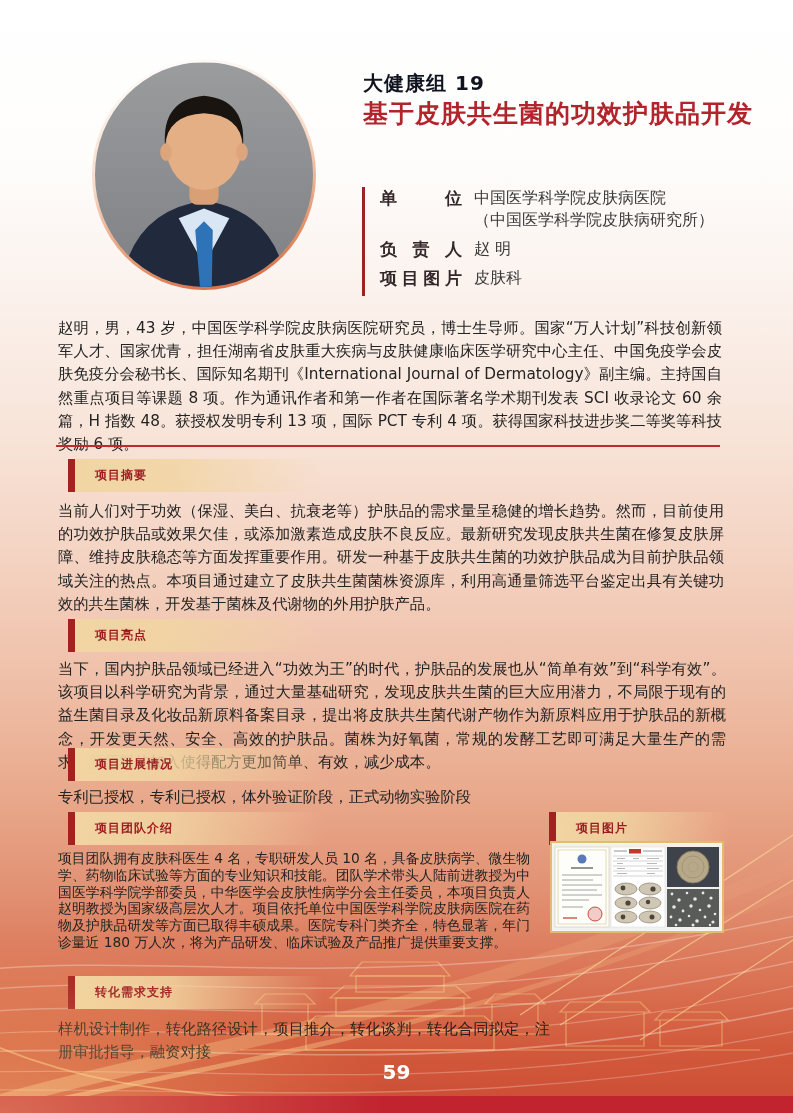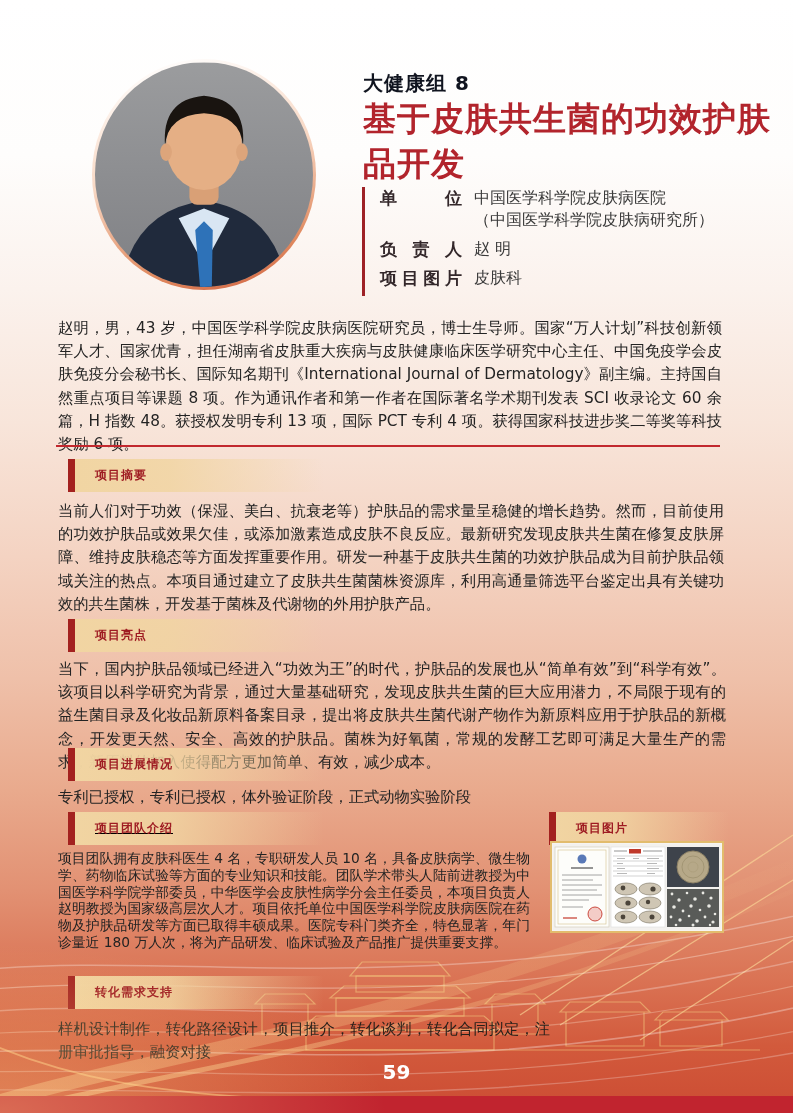--- a/index.html
+++ b/index.html
@@ -115,7 +115,7 @@
     </svg>
   </div>
 
-  <div class="abs group-label">大健康组 8</div>
+  <div class="abs group-label">大健康组 19</div>
   <div class="abs doc-title">基于皮肤共生菌的功效护肤品开发</div>
 
   <div class="abs info">

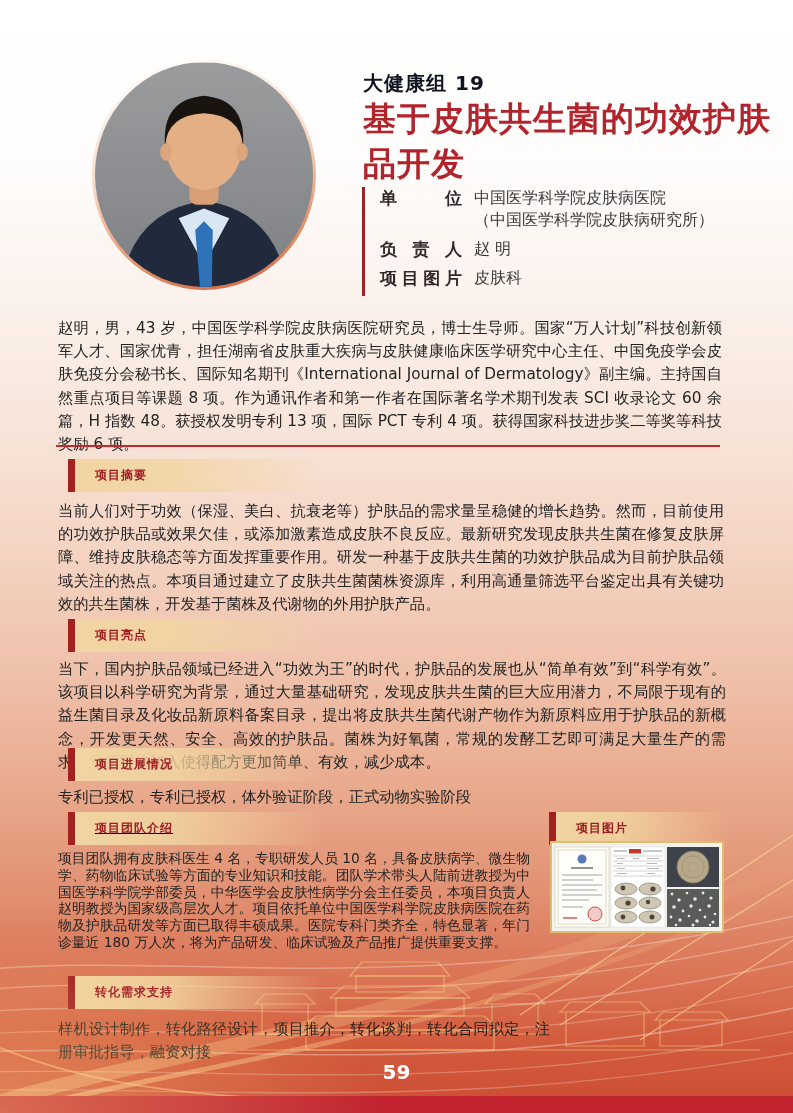--- a/index.html
+++ b/index.html
@@ -21,7 +21,7 @@
   
   .group-label{left:363px;top:70px;font-size:20px;font-weight:bold;color:#10141f;letter-spacing:1px;}
   .doc-title{left:363px;top:97px;width:420px;font-family:Liberation Sans, sans-serif;
-    font-size:33px;font-weight:bold;color:#b2242c;letter-spacing:1px;}
+    font-size:25px;font-weight:bold;color:#b2242c;letter-spacing:1px;}
   
   .info{left:362px;top:187px;width:400px;border-left:3px solid #9e2126;padding-left:15px;box-sizing:border-box;}
   .info .row{display:flex;margin-bottom:7px;}

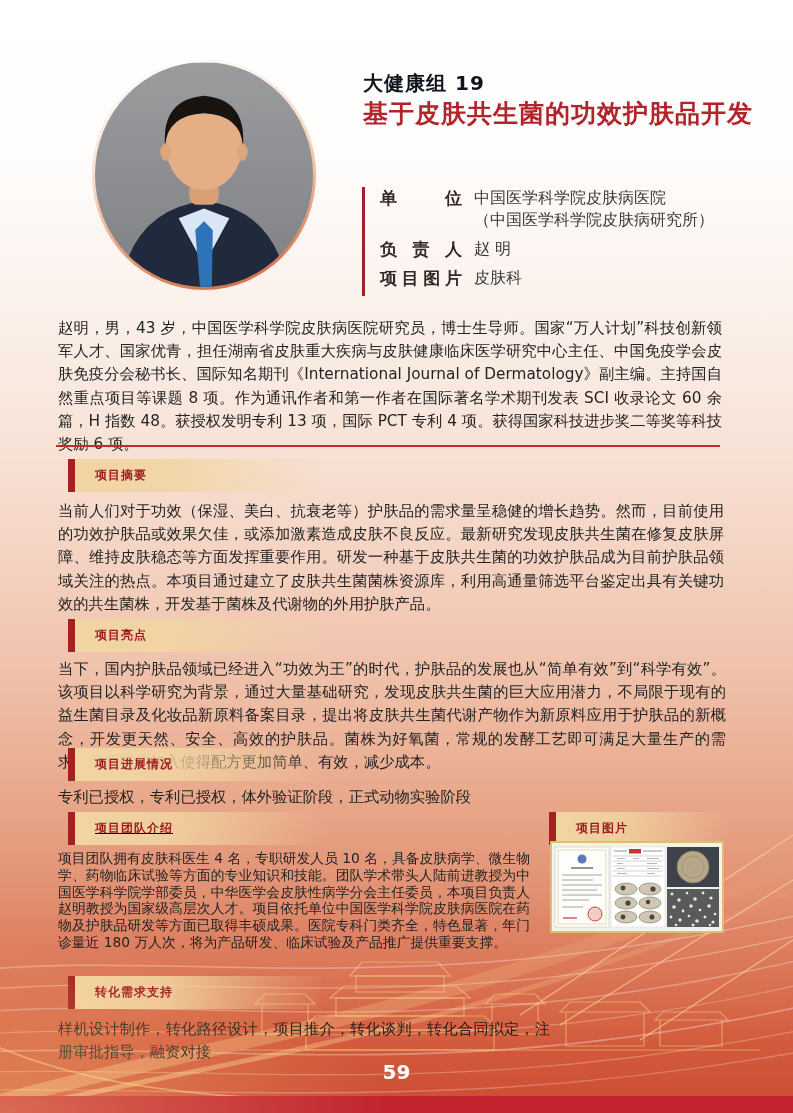--- a/index.html
+++ b/index.html
@@ -157,7 +157,7 @@
   </div>
   <div class="para" style="left:58px;top:786px;width:666px;">专利已授权，专利已授权，体外验证阶段，正式动物实验阶段</div>
 
-  <div class="sec" style="left:68px;top:812px;text-decoration:underline;">
+  <div class="sec" style="left:68px;top:812px;">
     <span class="sec-bar"></span>
     <span class="sec-title">项目团队介绍</span>
   </div>

